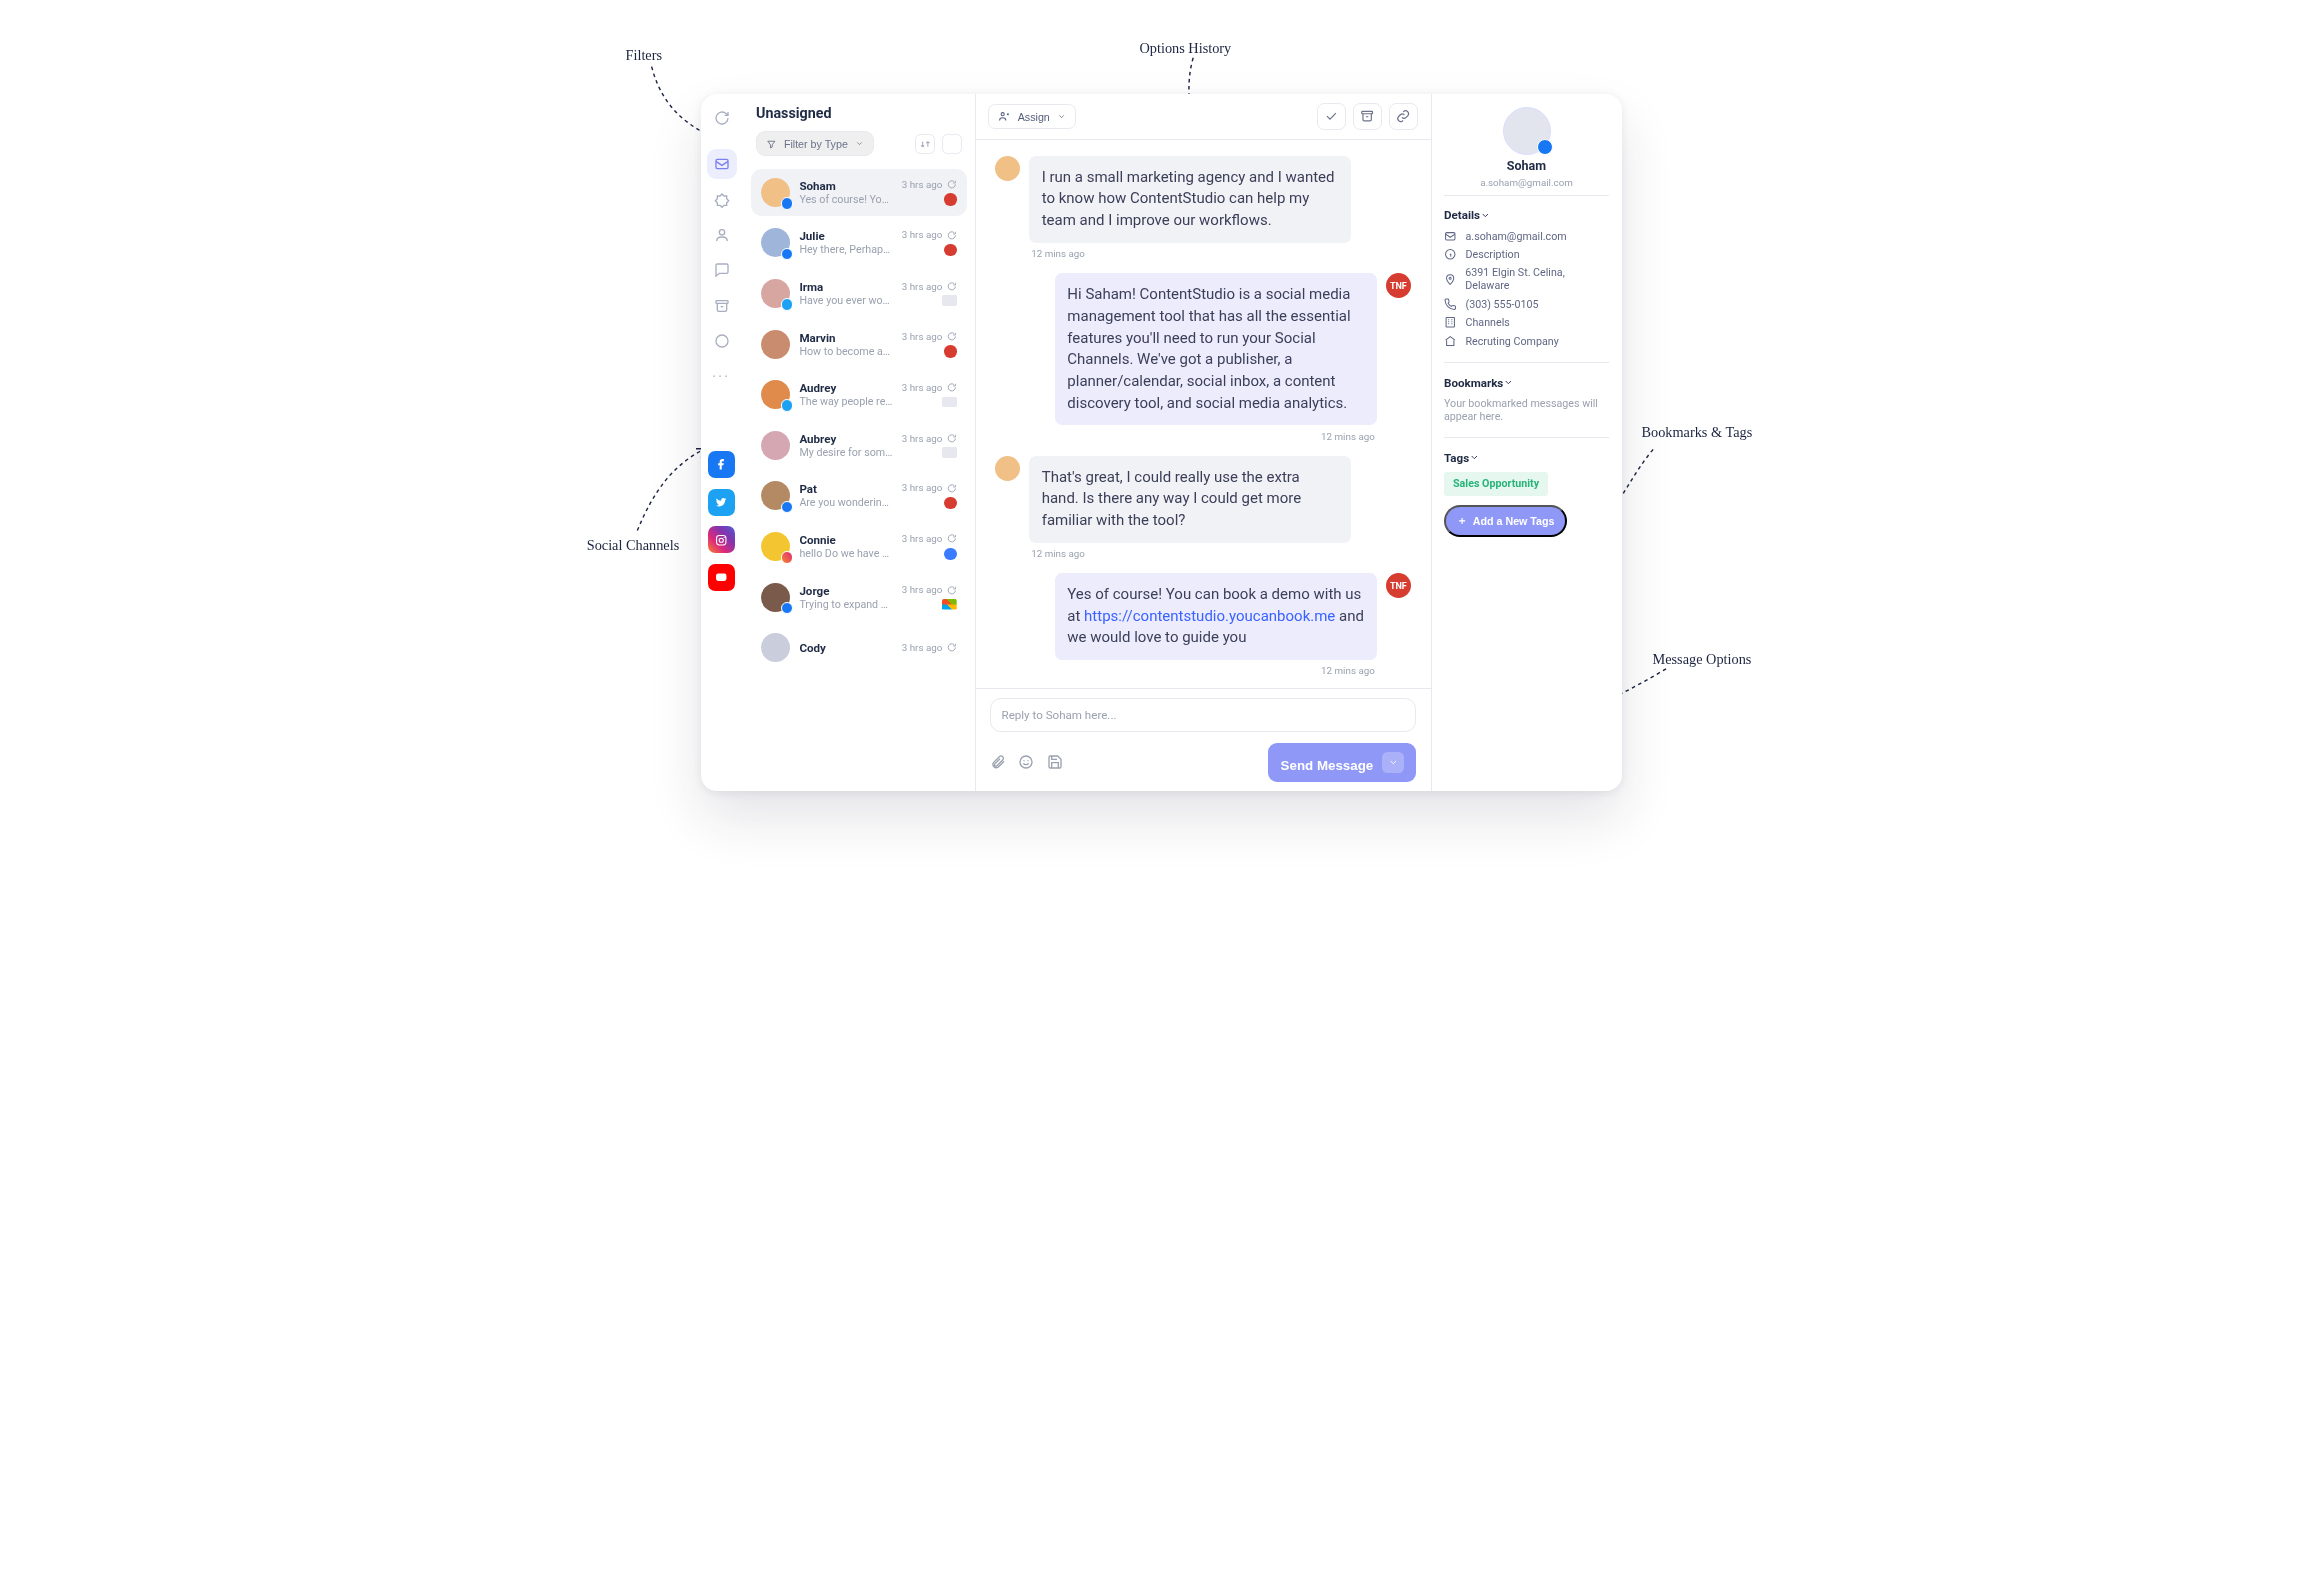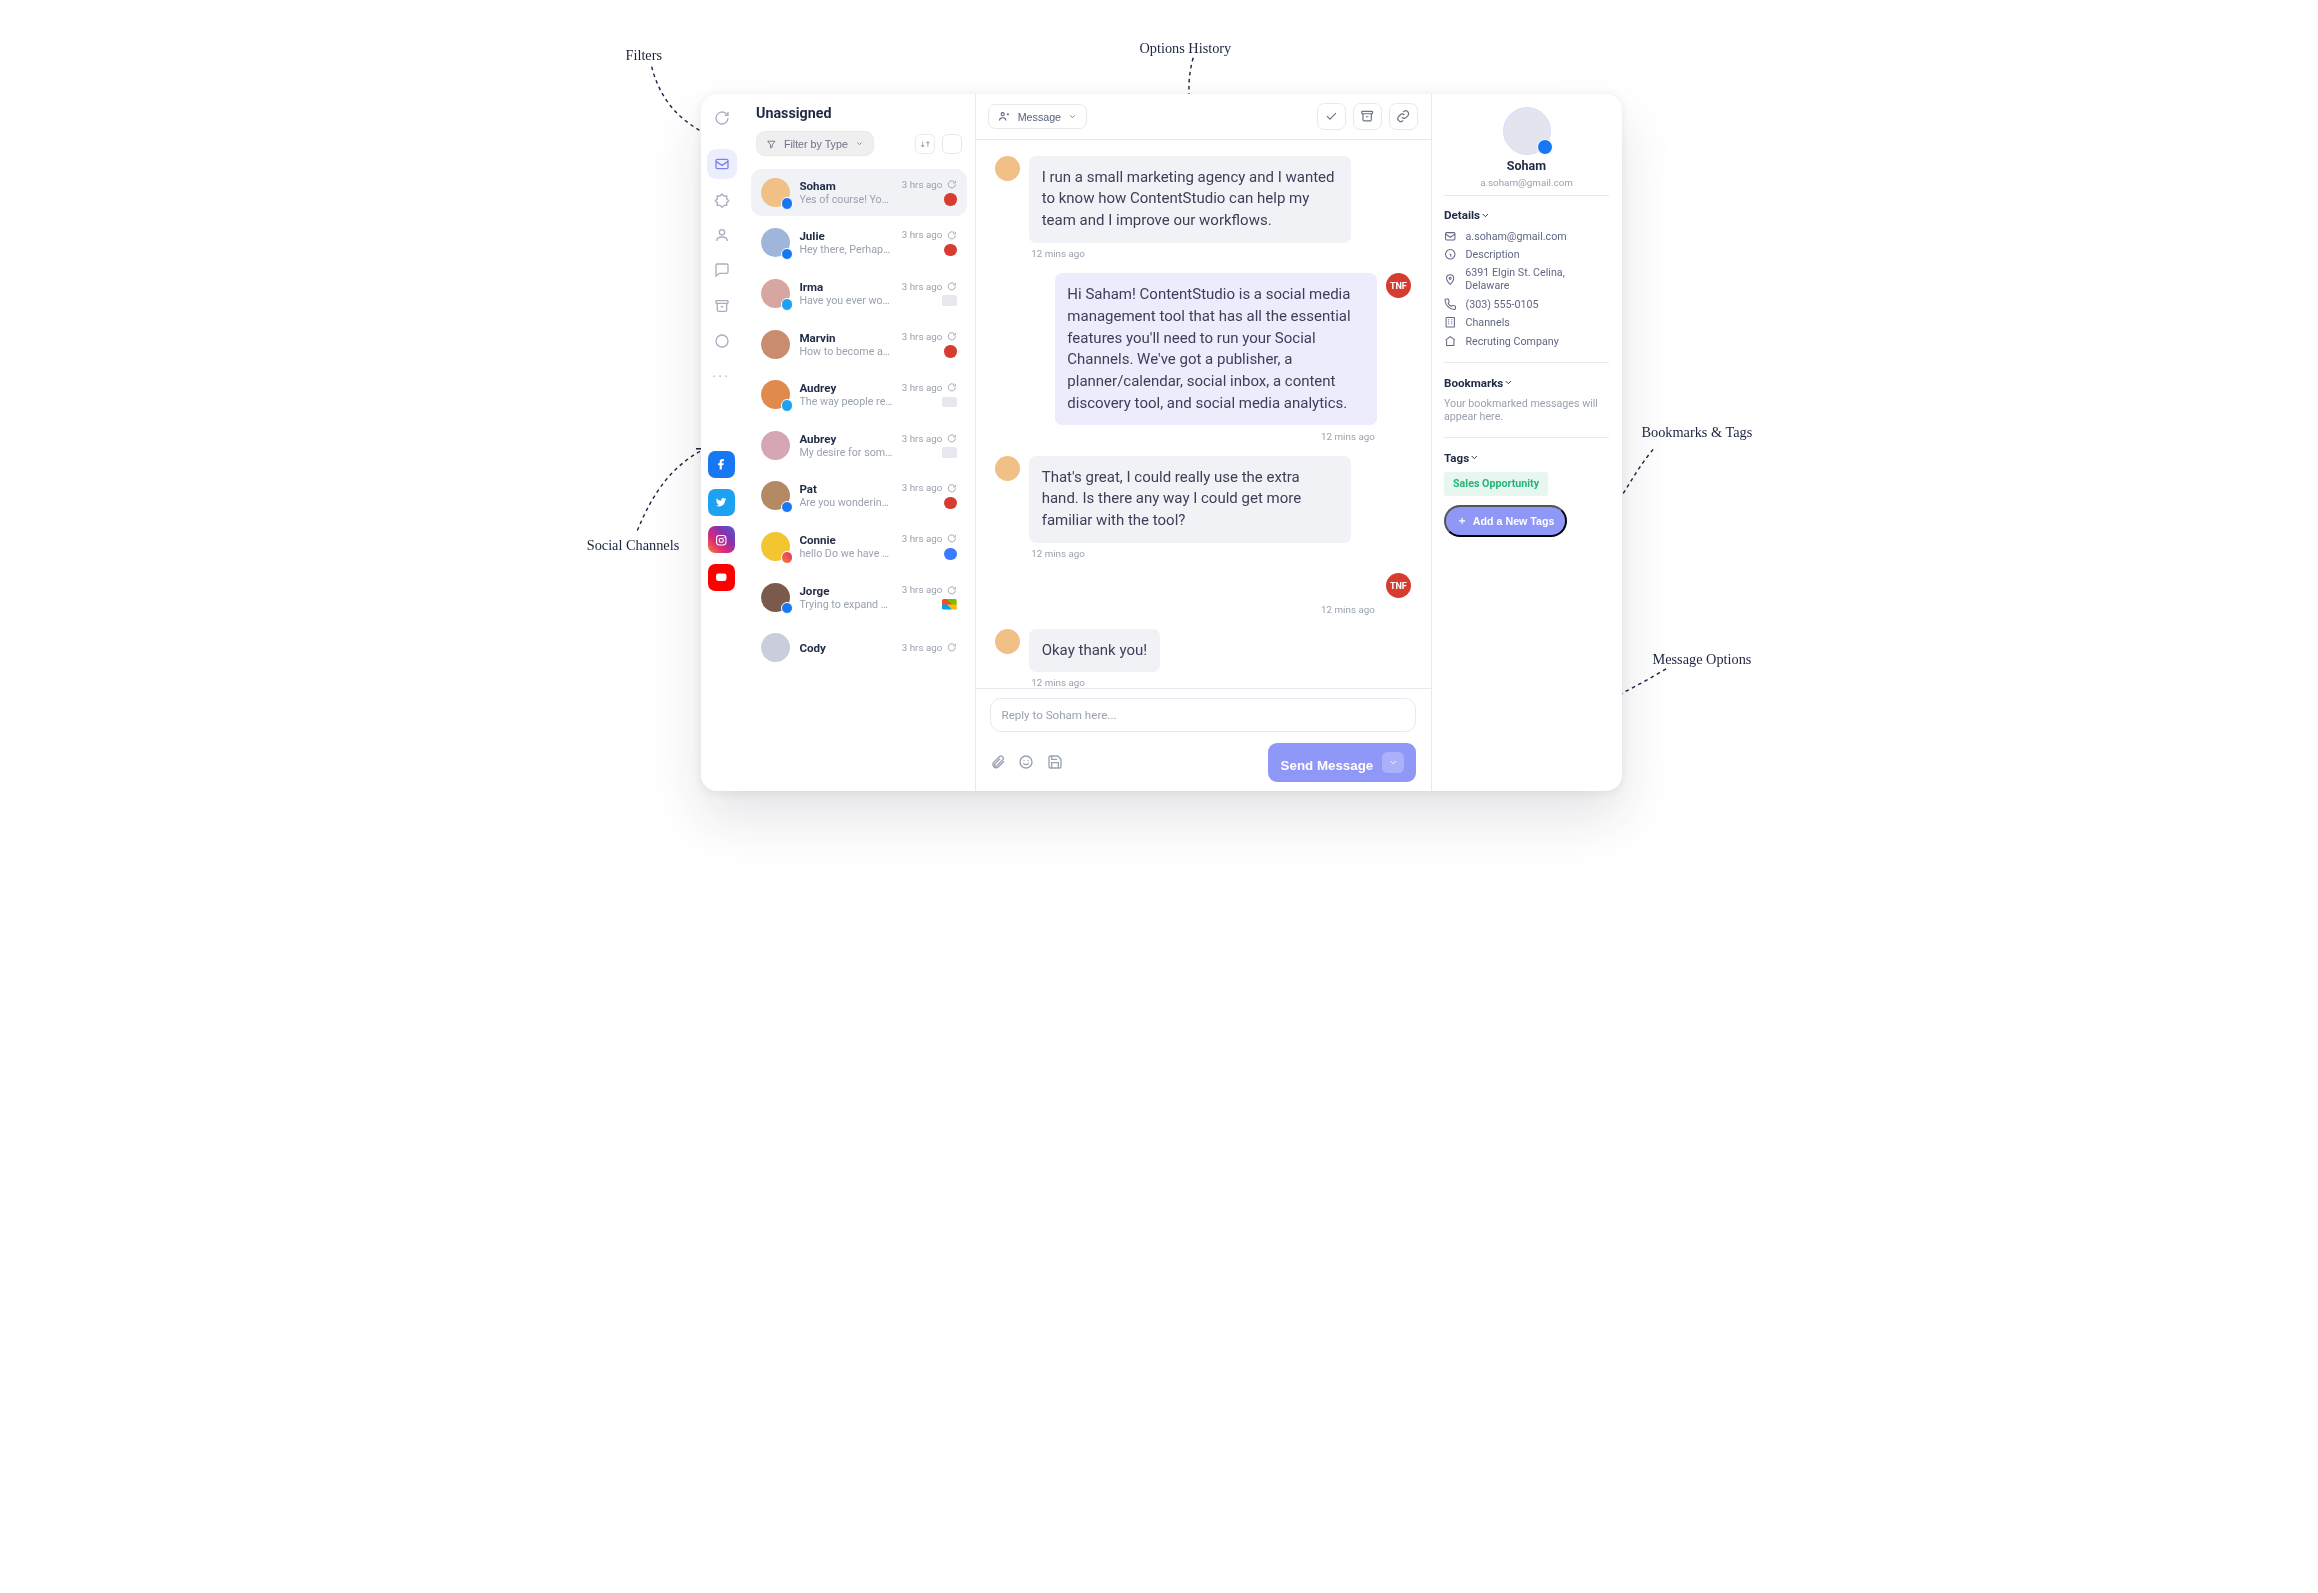--- a/index.html
+++ b/index.html
@@ -494,7 +494,7 @@
               <path d="M3 20c0-3 3-5 6-5s6 2 6 5"></path>
               <path d="M17 8h4M19 6v4"></path>
             </svg>
-          <span>Message</span>
+          <span>Assign</span>
           <svg width="9" height="9" viewBox="0 0 24 24" stroke="currentColor" stroke-width="2" fill="none">
               <path d="M6 9l6 6 6-6"></path>
             </svg>

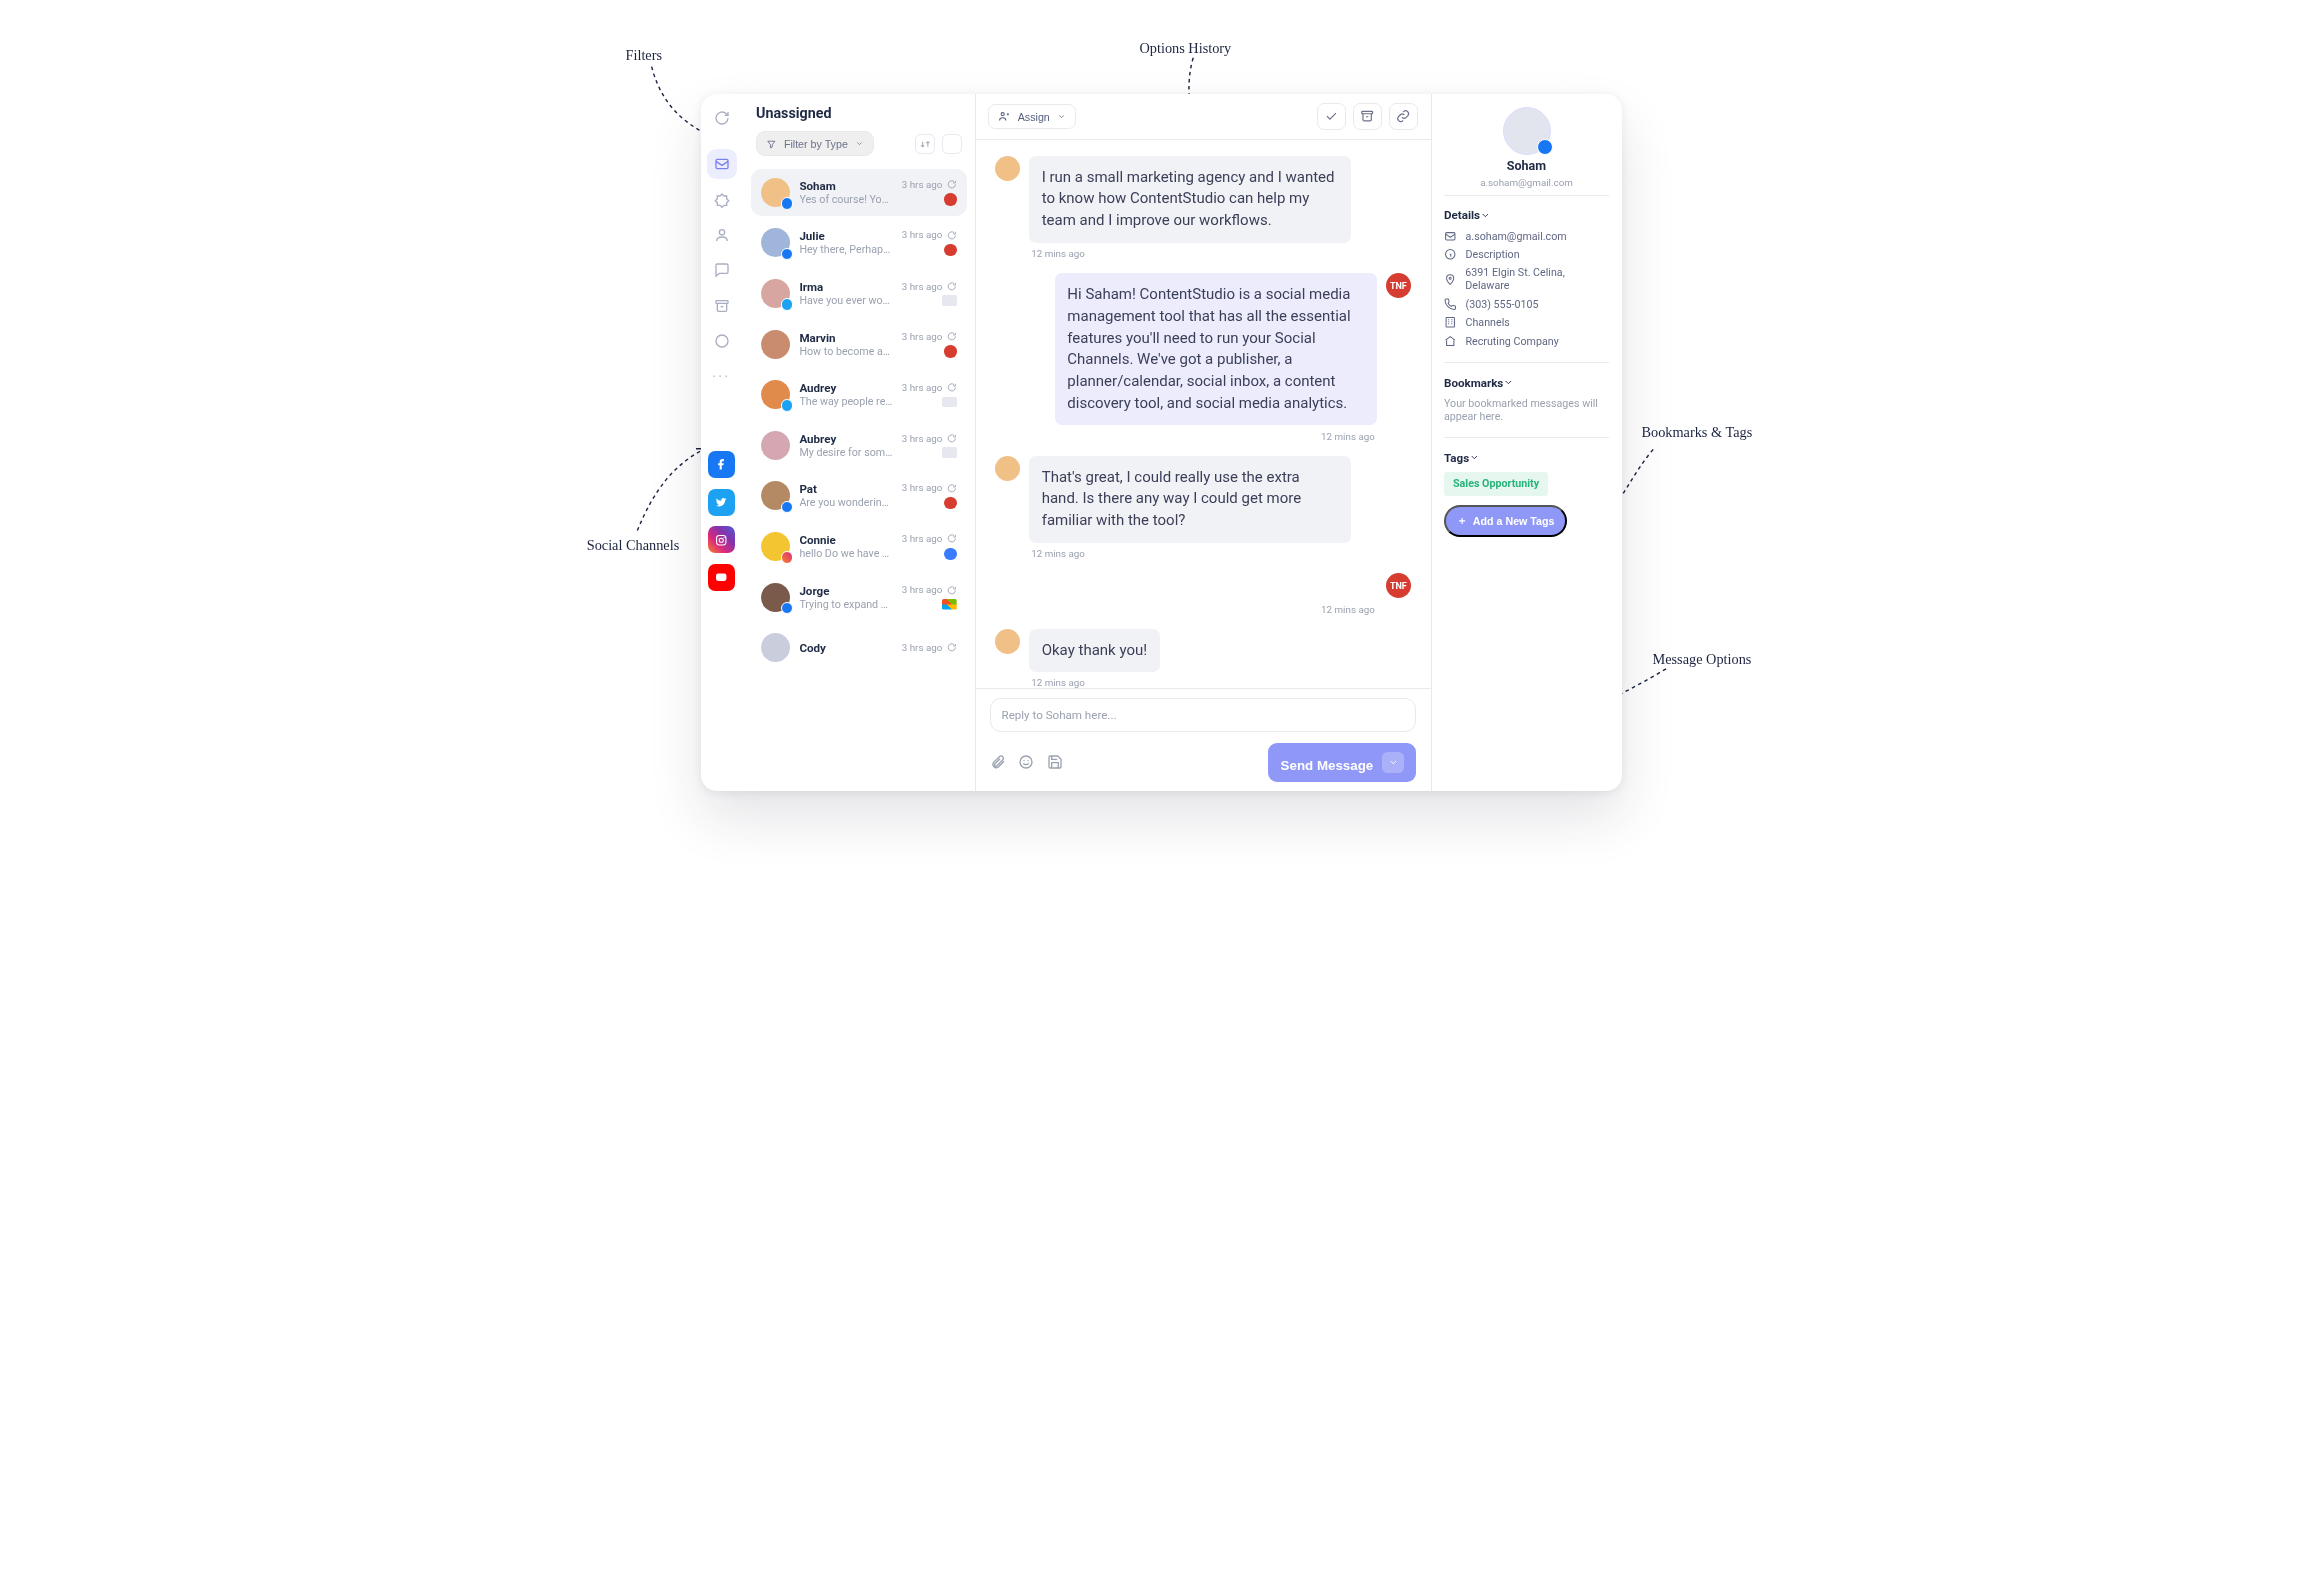--- a/index.html
+++ b/index.html
@@ -539,6 +539,7 @@
           <div class="ts">12 mins ago</div>
           <div class="msg-row right">
             <div class="brand-avatar">TNF</div>
+            <div class="bubble in">Yes of course! You can book a demo with us at <a href="#">https://contentstudio.youcanbook.me</a> and we would love to guide you</div>
           </div>
           <div class="ts right">12 mins ago</div>
           <div class="msg-row">

